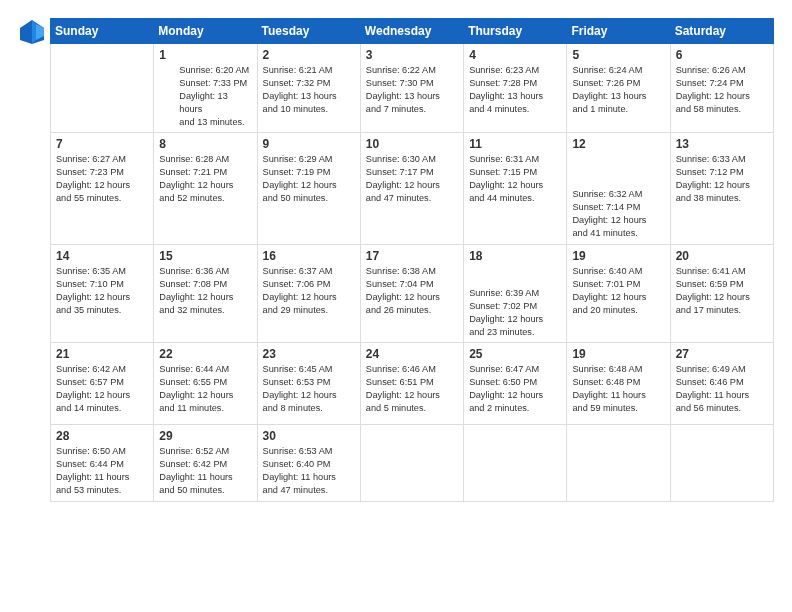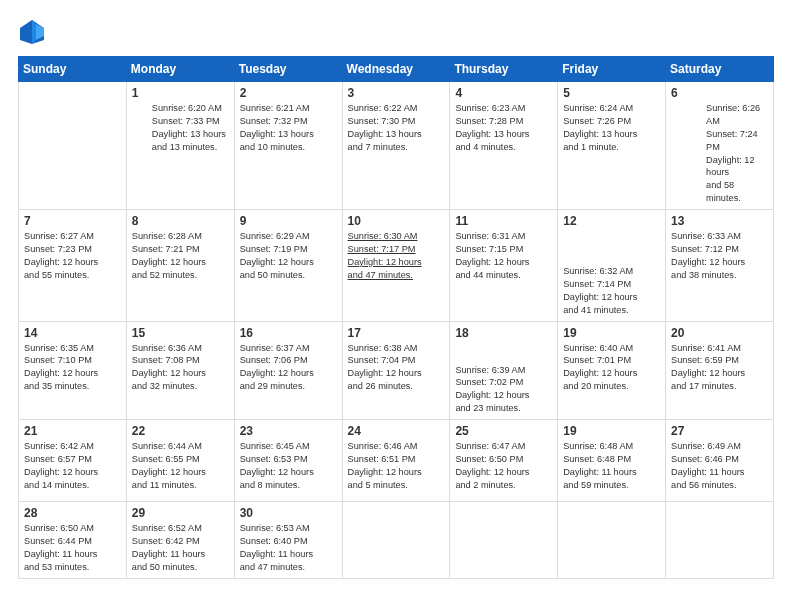--- a/index.html
+++ b/index.html
@@ -15,7 +15,7 @@
       height: 496px;
       padding: 18px 18px 10px 18px;
       display: flex;
-      flex-direction: column;
+      flex-direction: row;
     }
     .header {
       display: flex;

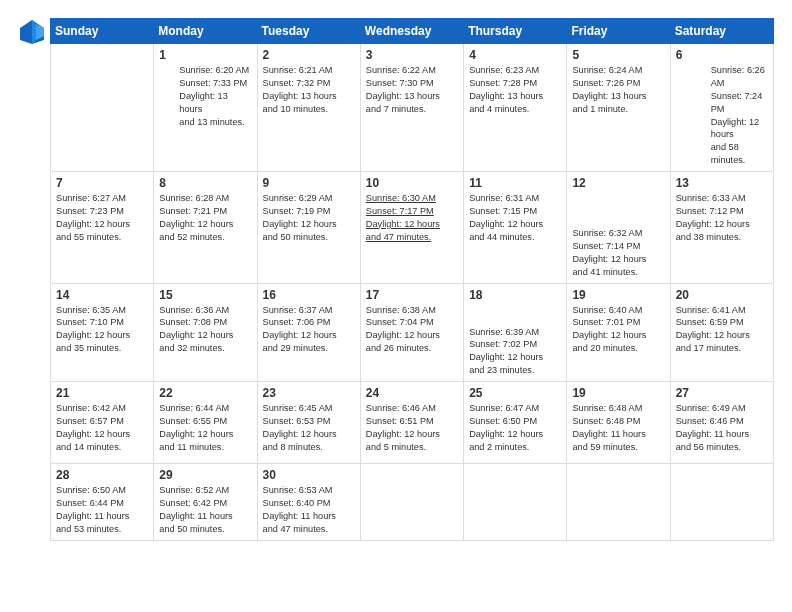--- a/index.html
+++ b/index.html
@@ -176,7 +176,7 @@
           </td>
           <td>
             <span class="day-num">6</span>
-            <div class="cell-text" style="white-space: pre-line; margin-left: 35px;">Sunrise: 6:26 AM
+            <div class="cell-text" style="white-space: pre-line;">Sunrise: 6:26 AM
 Sunset: 7:24 PM
 Daylight: 12 hours
 and 58 minutes.</div>

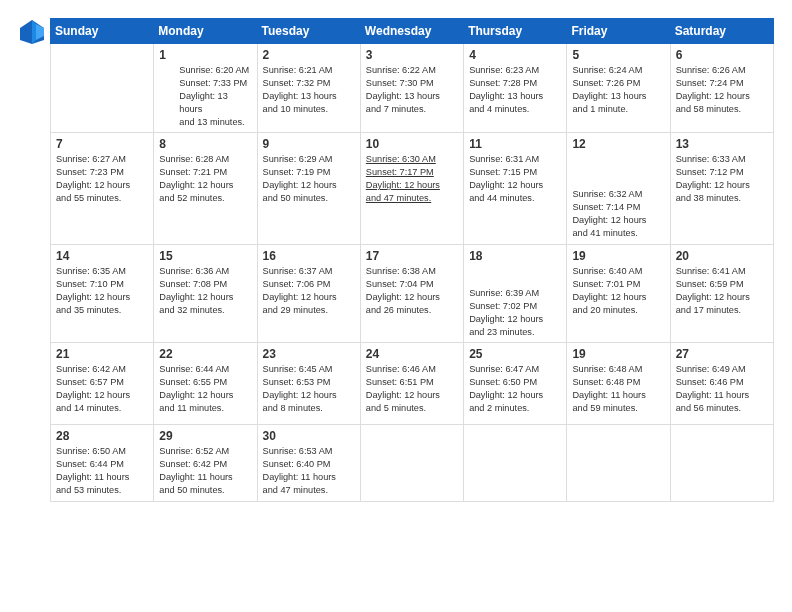--- a/index.html
+++ b/index.html
@@ -206,7 +206,7 @@
           </td>
           <td>
             <span class="day-num">10</span>
-            <div class="cell-text" style="white-space: pre-line; text-decoration: underline;">Sunrise: 6:30 AM
+            <div class="cell-text" style="white-space: pre-line;">Sunrise: 6:30 AM
 Sunset: 7:17 PM
 Daylight: 12 hours
 and 47 minutes.</div>

